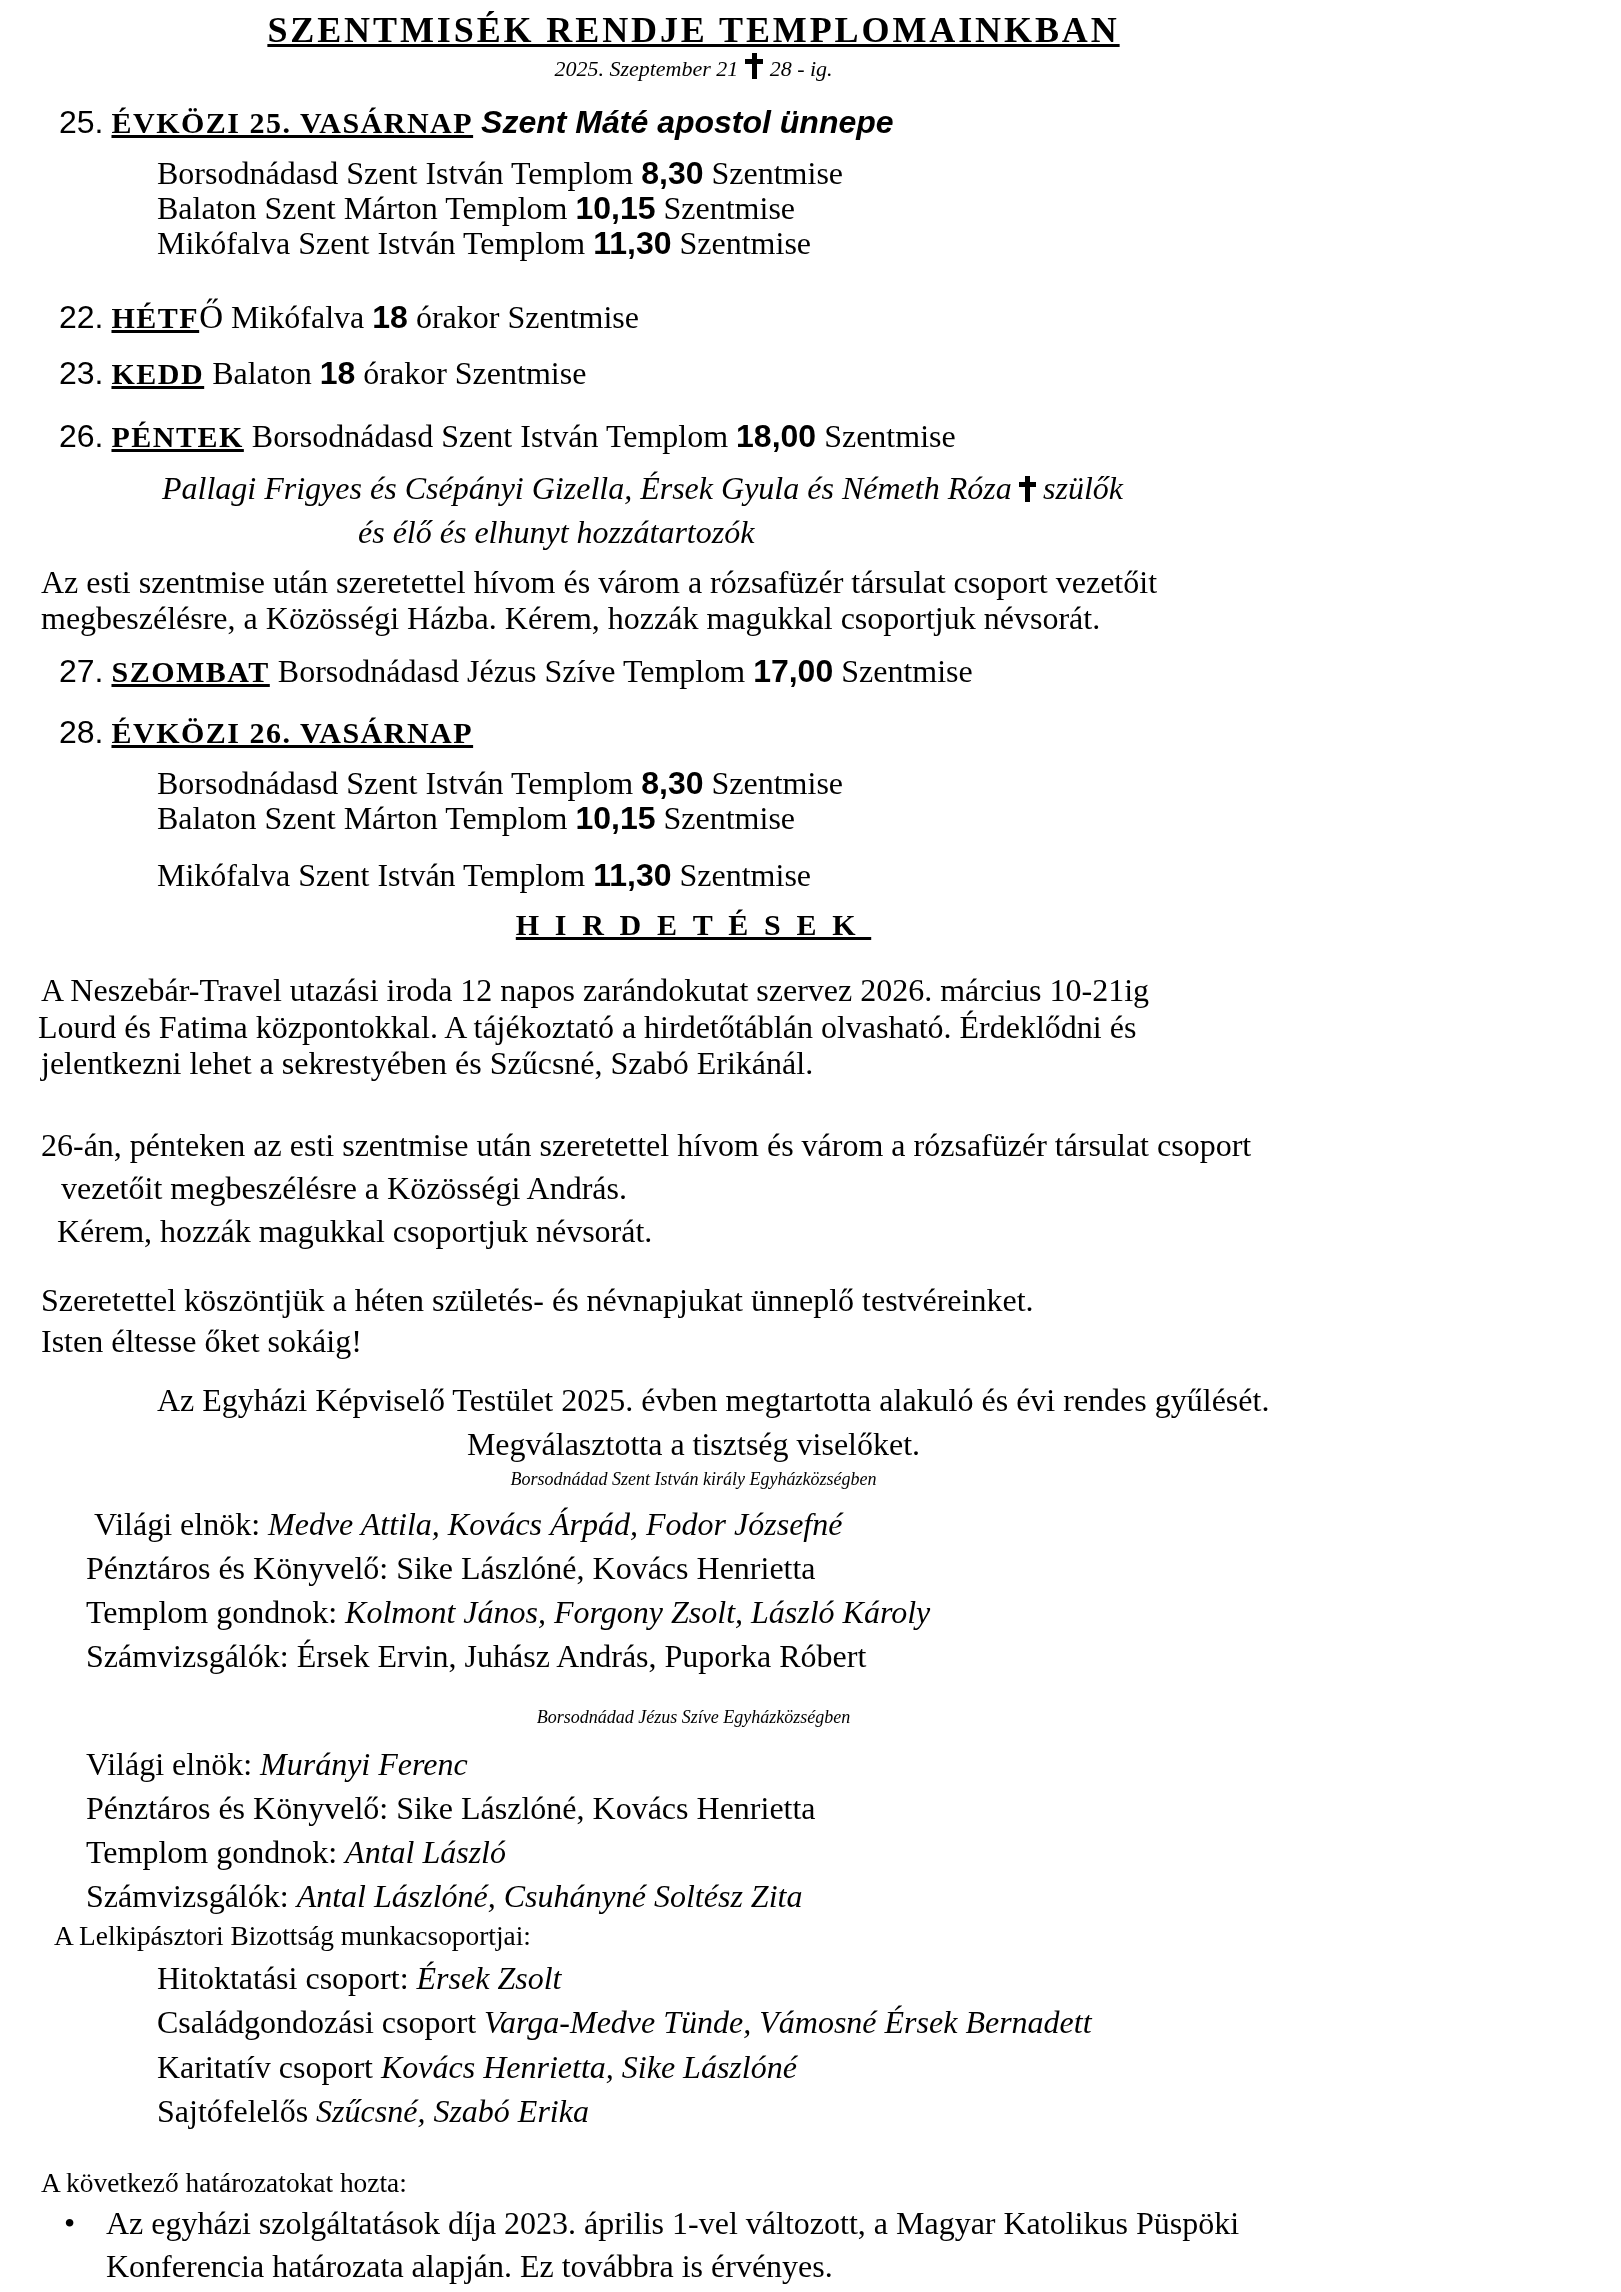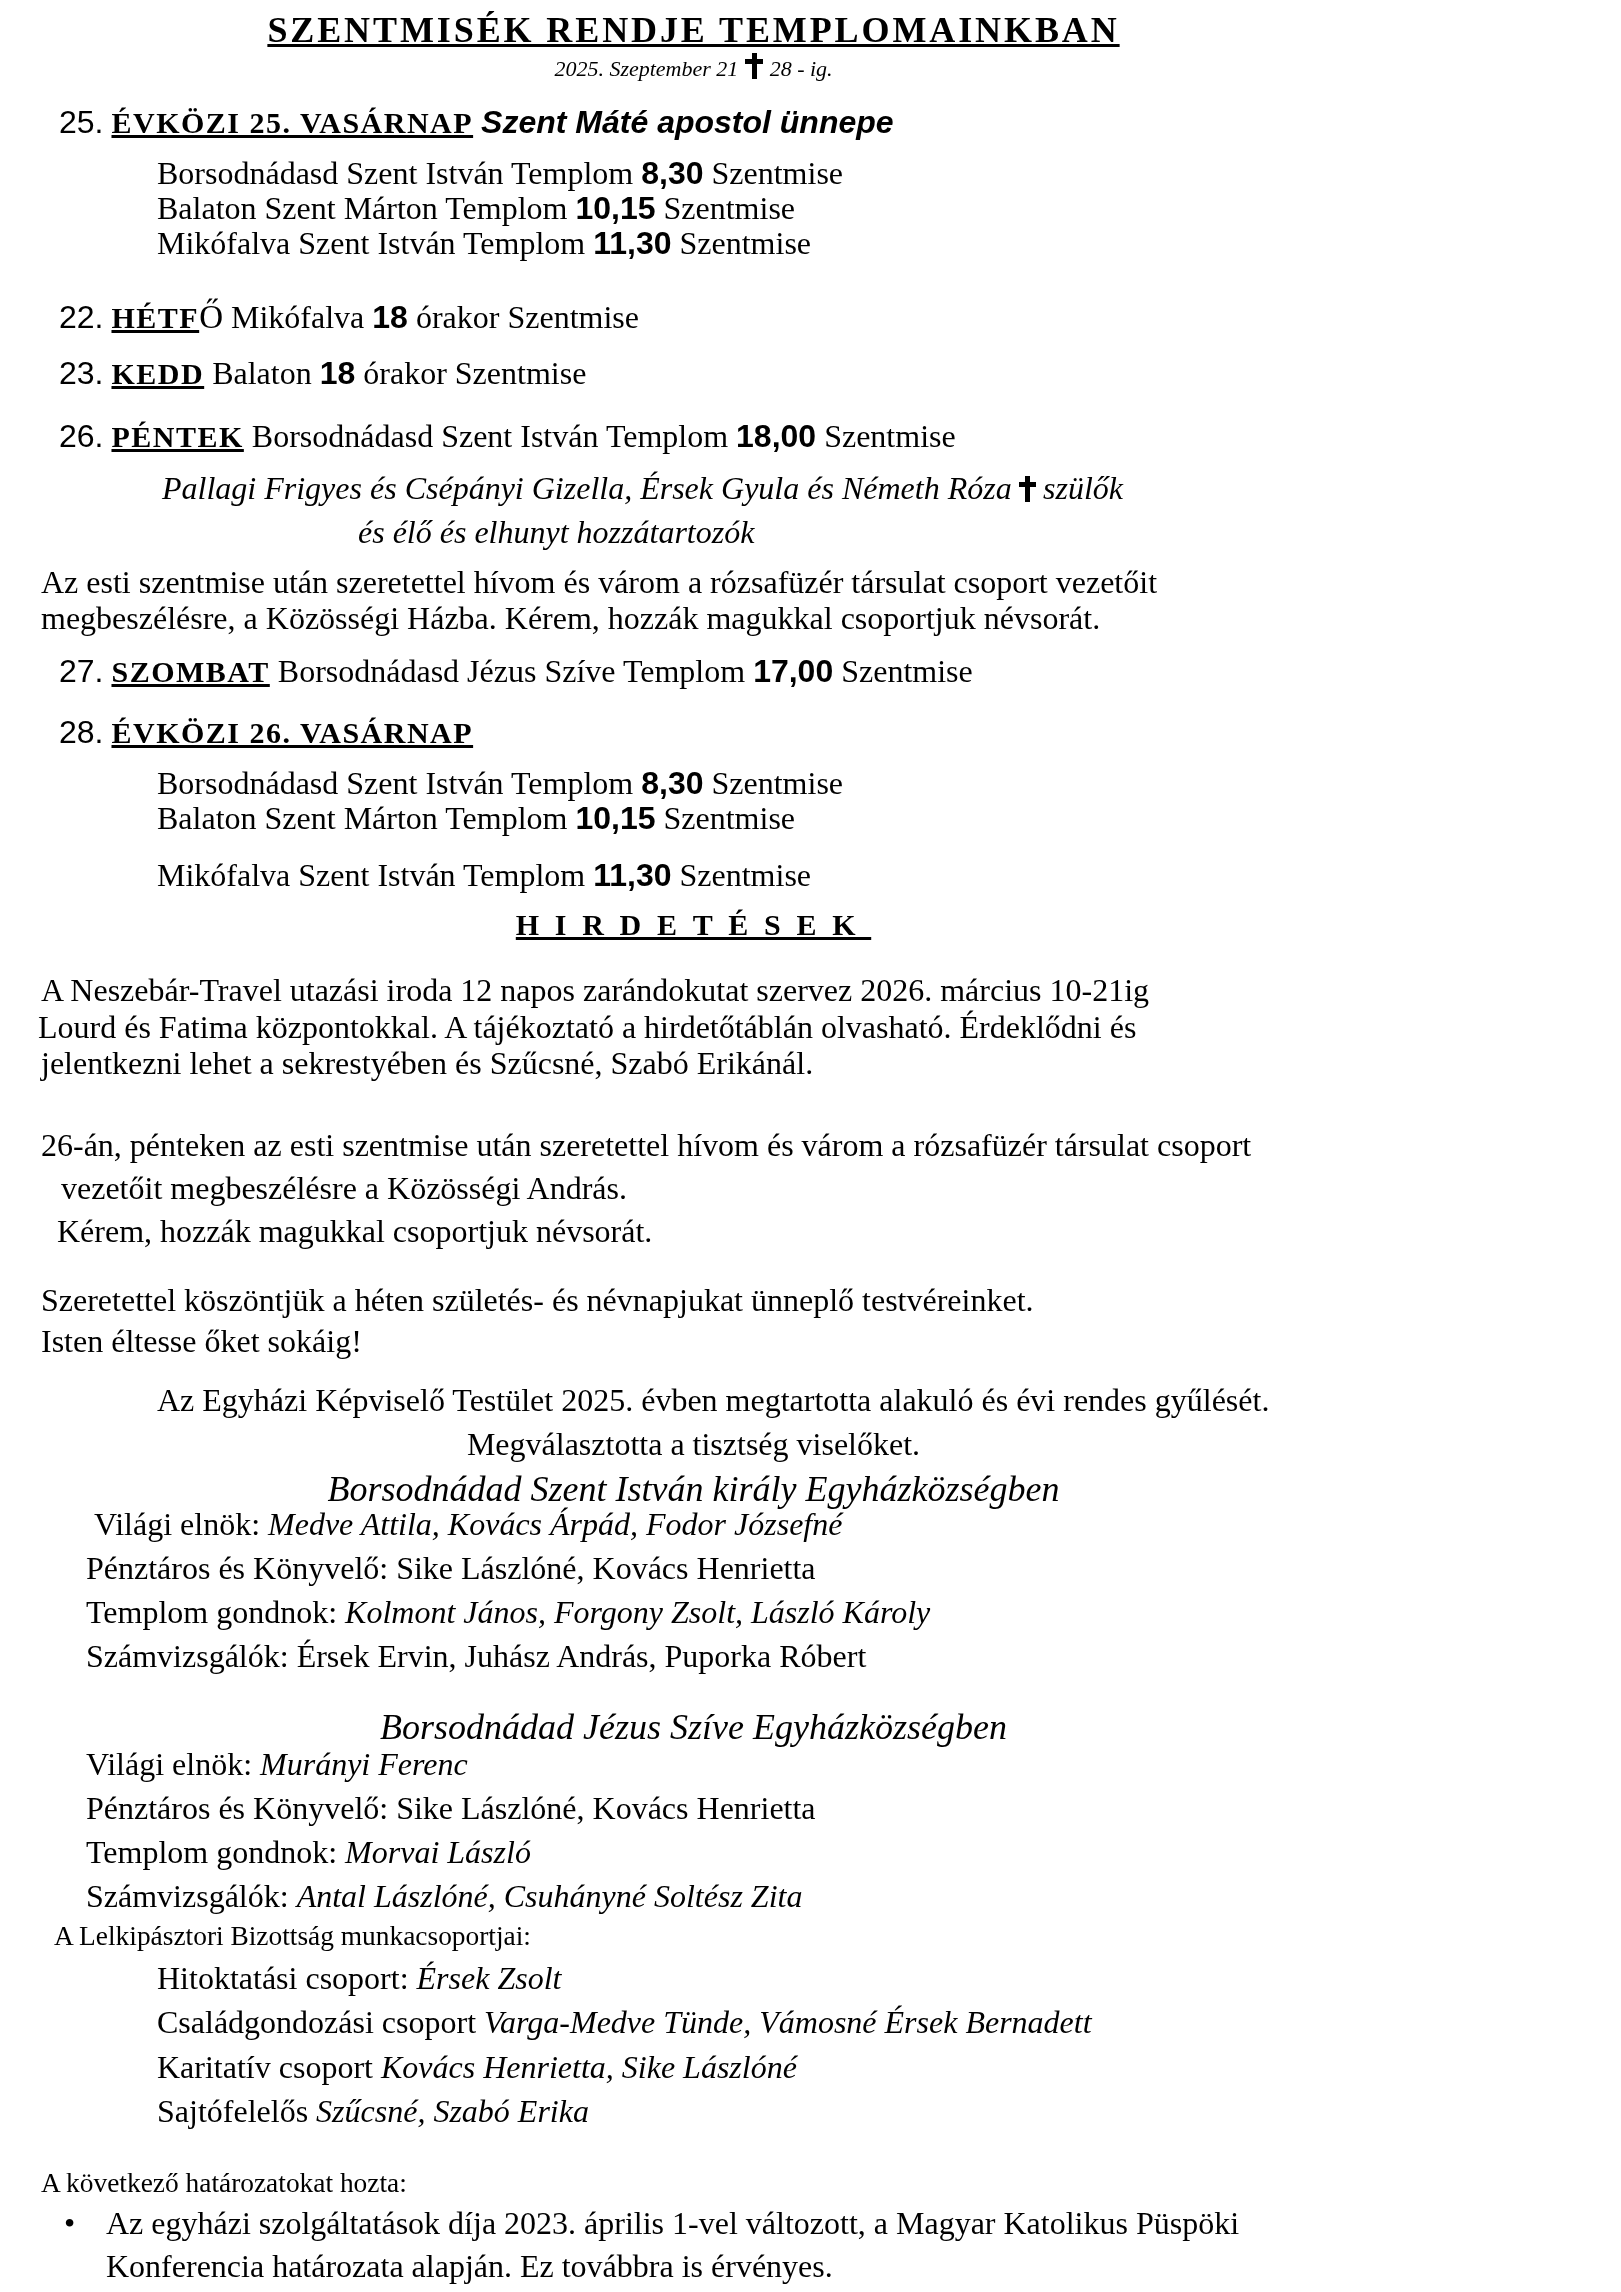--- a/index.html
+++ b/index.html
@@ -21,7 +21,7 @@
   .feast{font-family:"Liberation Sans",sans-serif;font-style:italic;font-weight:700;font-size:32px;}
   .it{font-style:italic;}
   .subtitle{font-style:italic;font-size:22px;}
-  .ph{font-style:italic;font-size:36px;}
+  .ph{font-style:italic;font-size:18px;}
   .small{font-size:27.4px;}
   .dayplain{font-size:33px;font-weight:400;text-decoration:none;letter-spacing:0;}
   .cross-icon{display:inline-block;position:relative;width:17.6px;height:25.5px;vertical-align:-2.9px;margin:0 6.9px;}

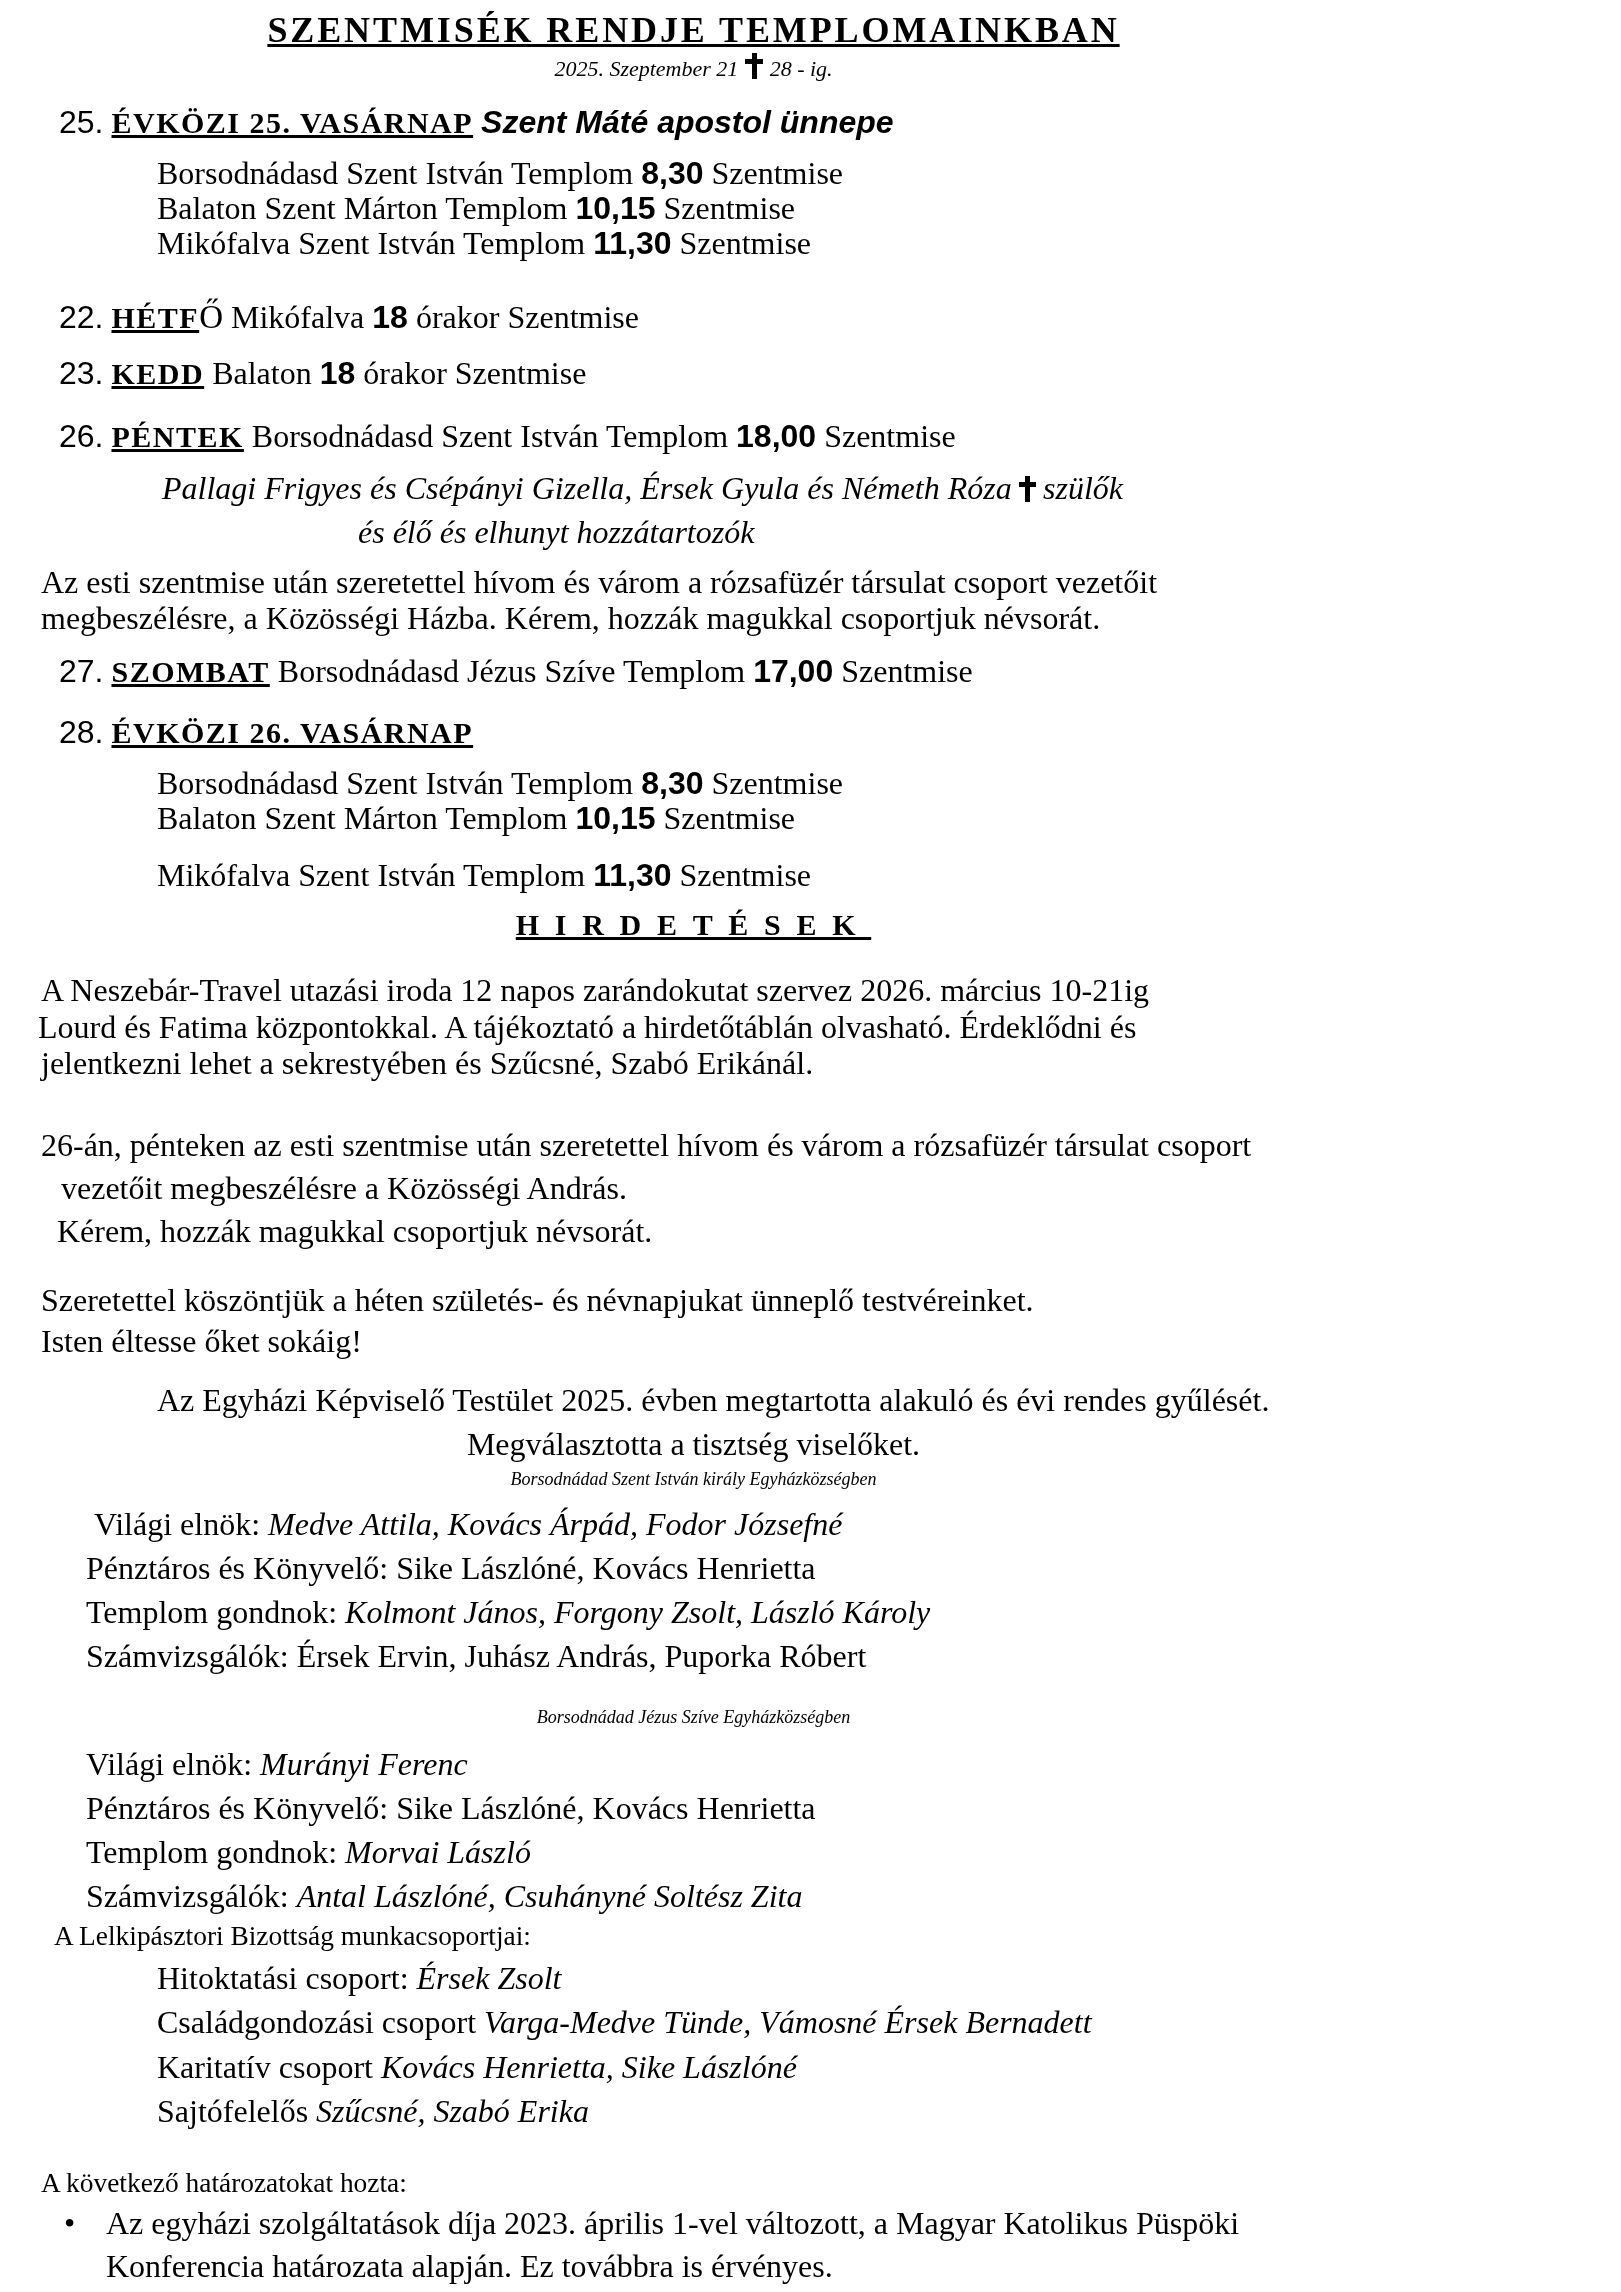--- a/index.html
+++ b/index.html
@@ -170,7 +170,7 @@
 </div>
 <div class="ln" style="top:1834px;left:86px">
   <span>Templom gondnok:</span>
-  <span class="it">Morvai László</span>
+  <span class="it">Antal László</span>
 </div>
 <div class="ln" style="top:1878px;left:86px">
   <span>Számvizsgálók:</span>

